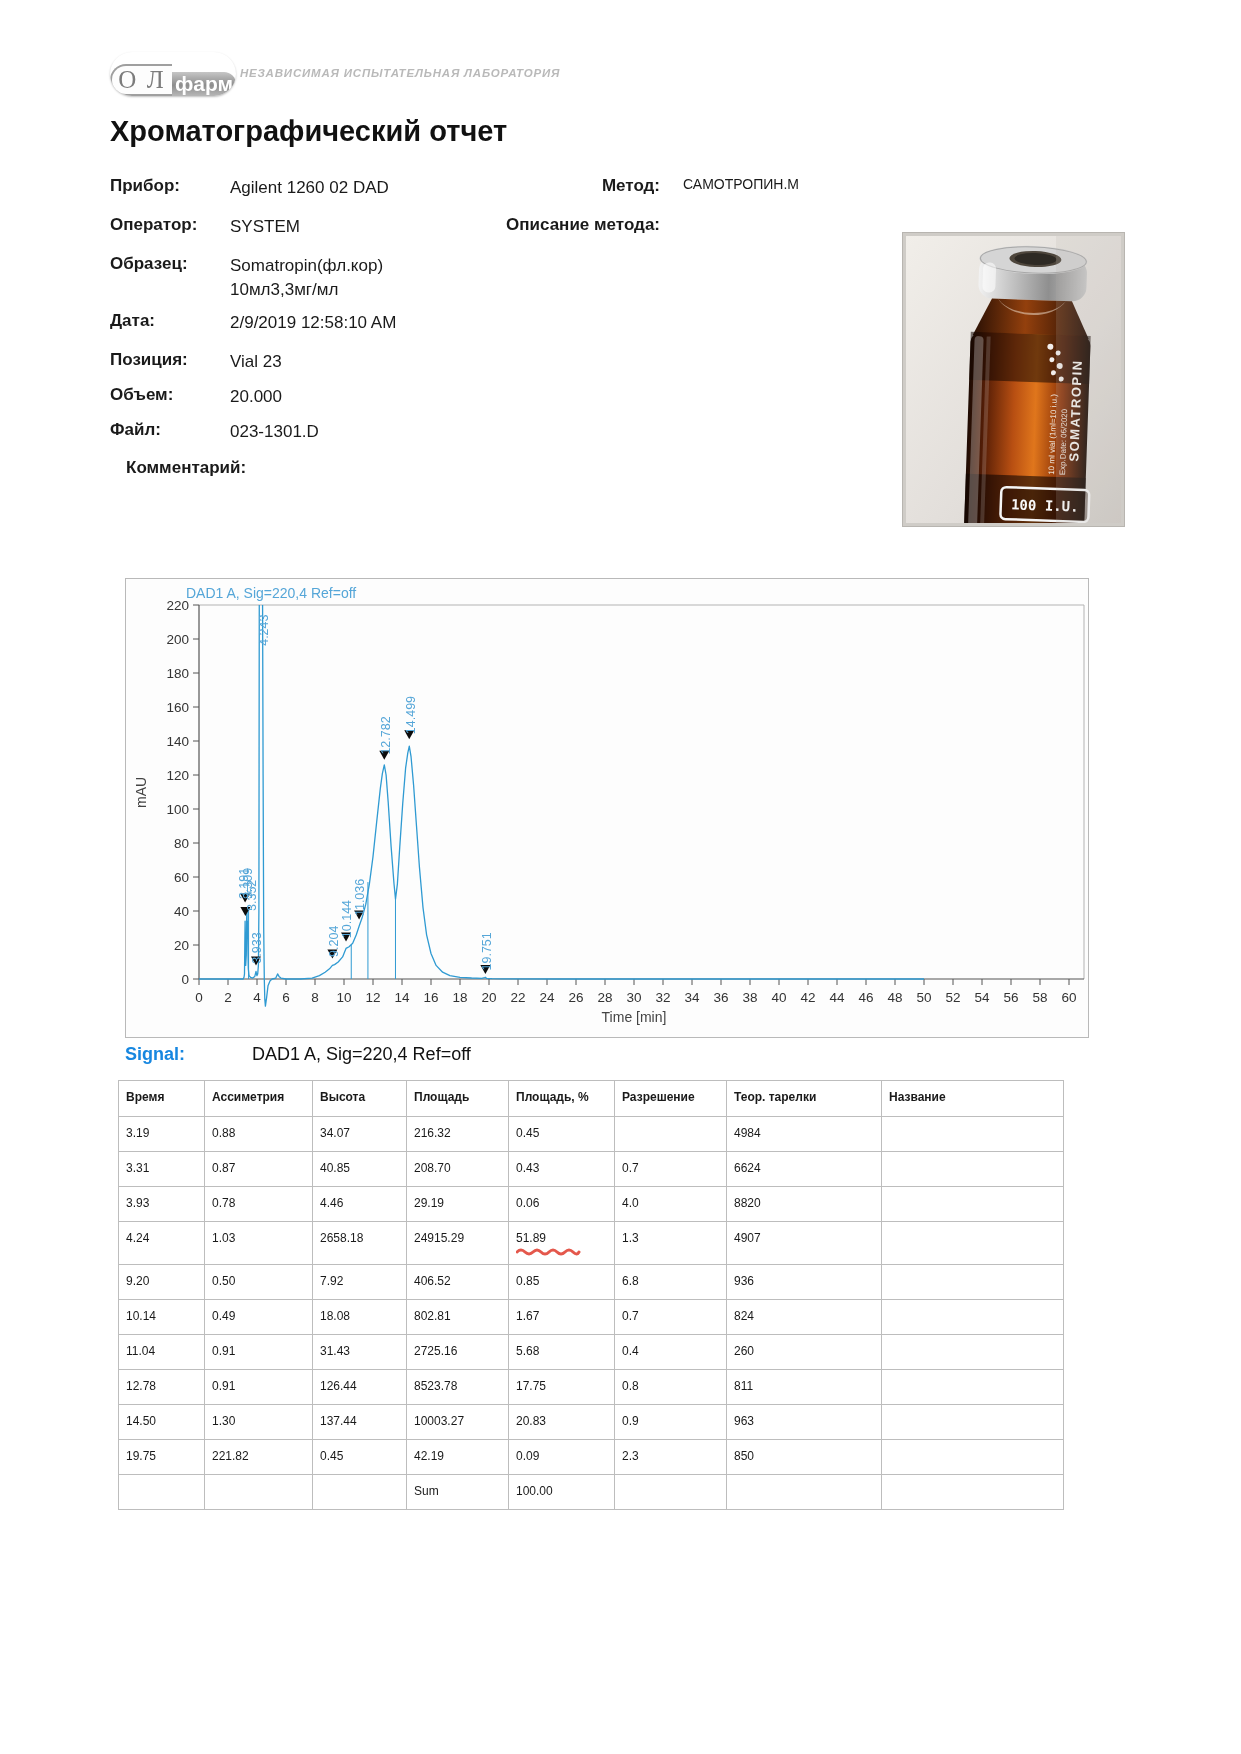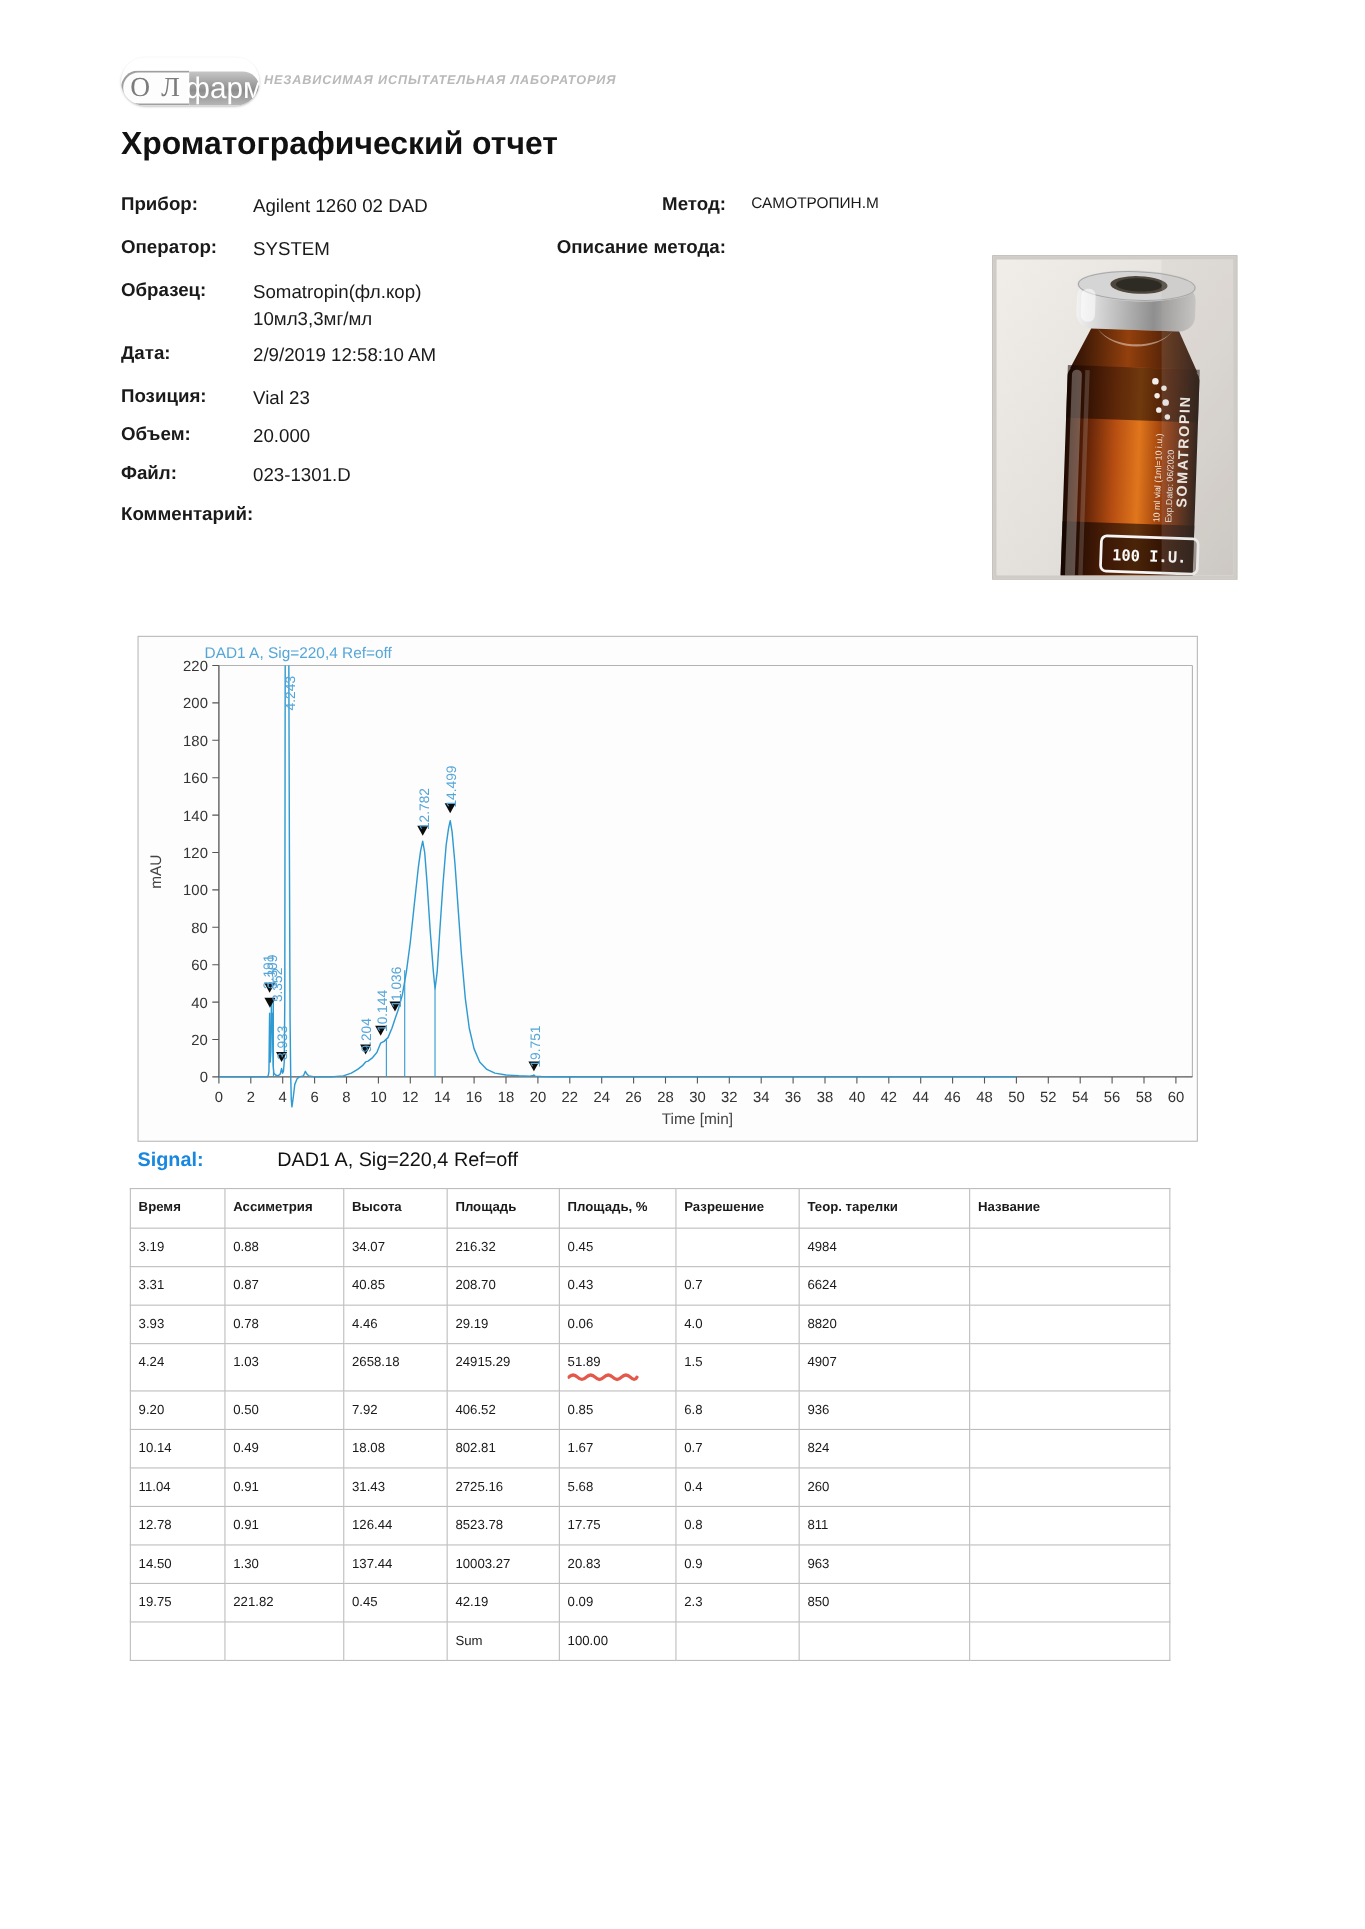--- a/index.html
+++ b/index.html
@@ -16,8 +16,8 @@
     border-radius:24px 0 0 24px;display:flex;align-items:center;justify-content:center;
     font-family:"Liberation Serif","DejaVu Serif",serif;font-size:25px;color:#7c7c7c;letter-spacing:2px;}
   .pill-right{width:64px;background:linear-gradient(180deg,#c6c6c6 0%,#8d8d8d 55%,#b7b7b7 100%);
-    display:flex;align-items:center;justify-content:center;color:#ffffff;font-weight:normal;
-    font-size:27px;border-radius:0 24px 24px 0;}
+    display:flex;align-items:center;justify-content:center;color:#ffffff;font-weight:bold;
+    font-size:21px;border-radius:0 24px 24px 0;}
   .tagline{font-size:11.5px;font-weight:bold;font-style:italic;color:#b9b9b9;letter-spacing:.8px;}
 
   .report-title{font-size:29px;font-weight:bold;color:#111;}

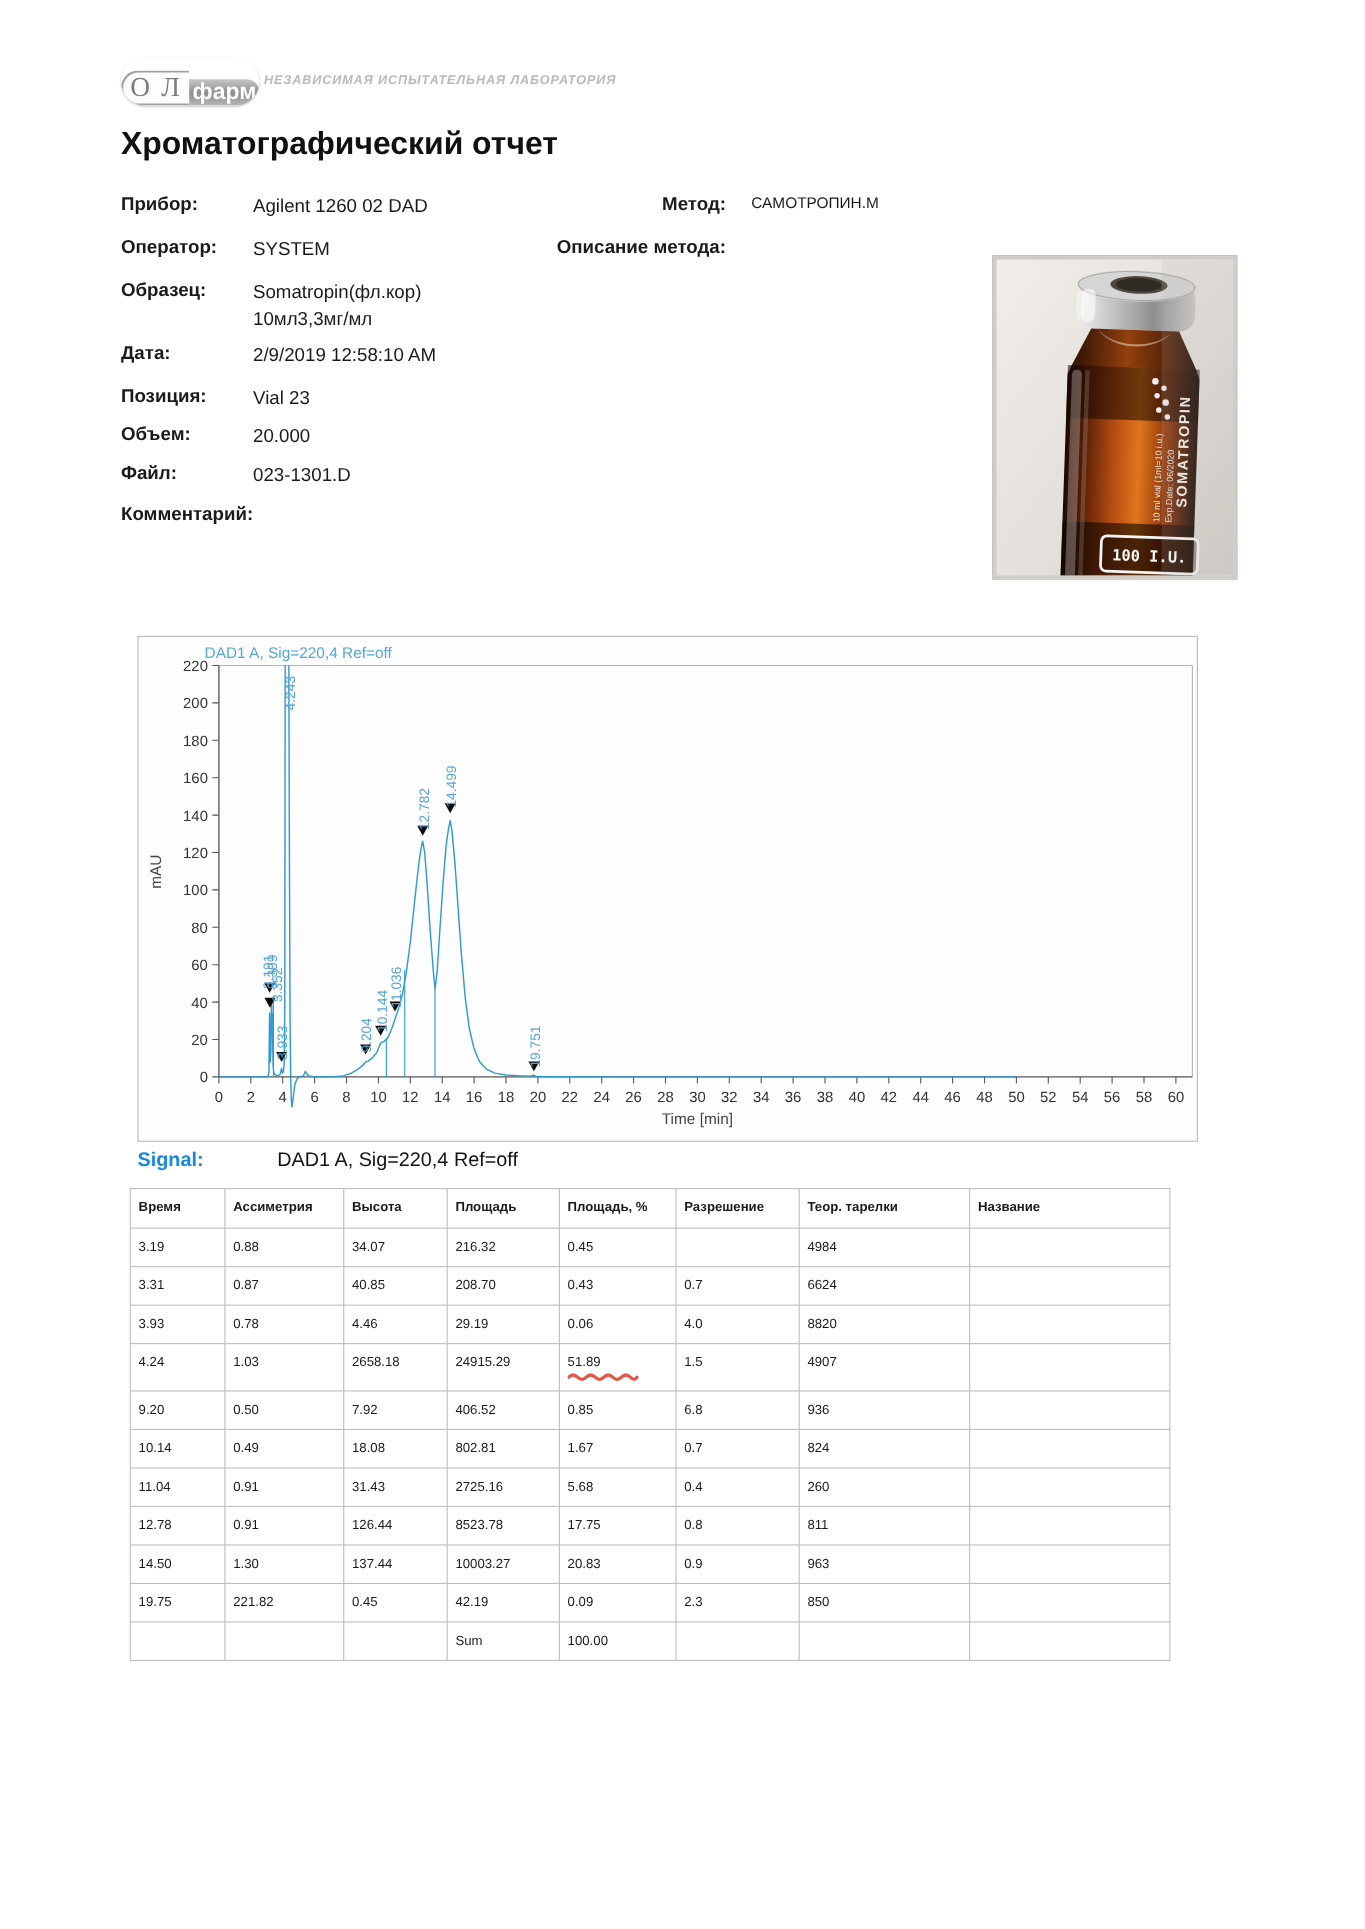--- a/index.html
+++ b/index.html
@@ -90,7 +90,7 @@
       <div class="meta-label">Файл:</div>
       <div class="meta-value">023-1301.D</div>
     </div>
-  <div class="meta-row" style="top:282px;">
+  <div class="meta-row" style="top:282px;margin-left:16px;">
       <div class="meta-label" style="width:140px;">Комментарий:</div>
       <div class="meta-value"></div>
     </div>

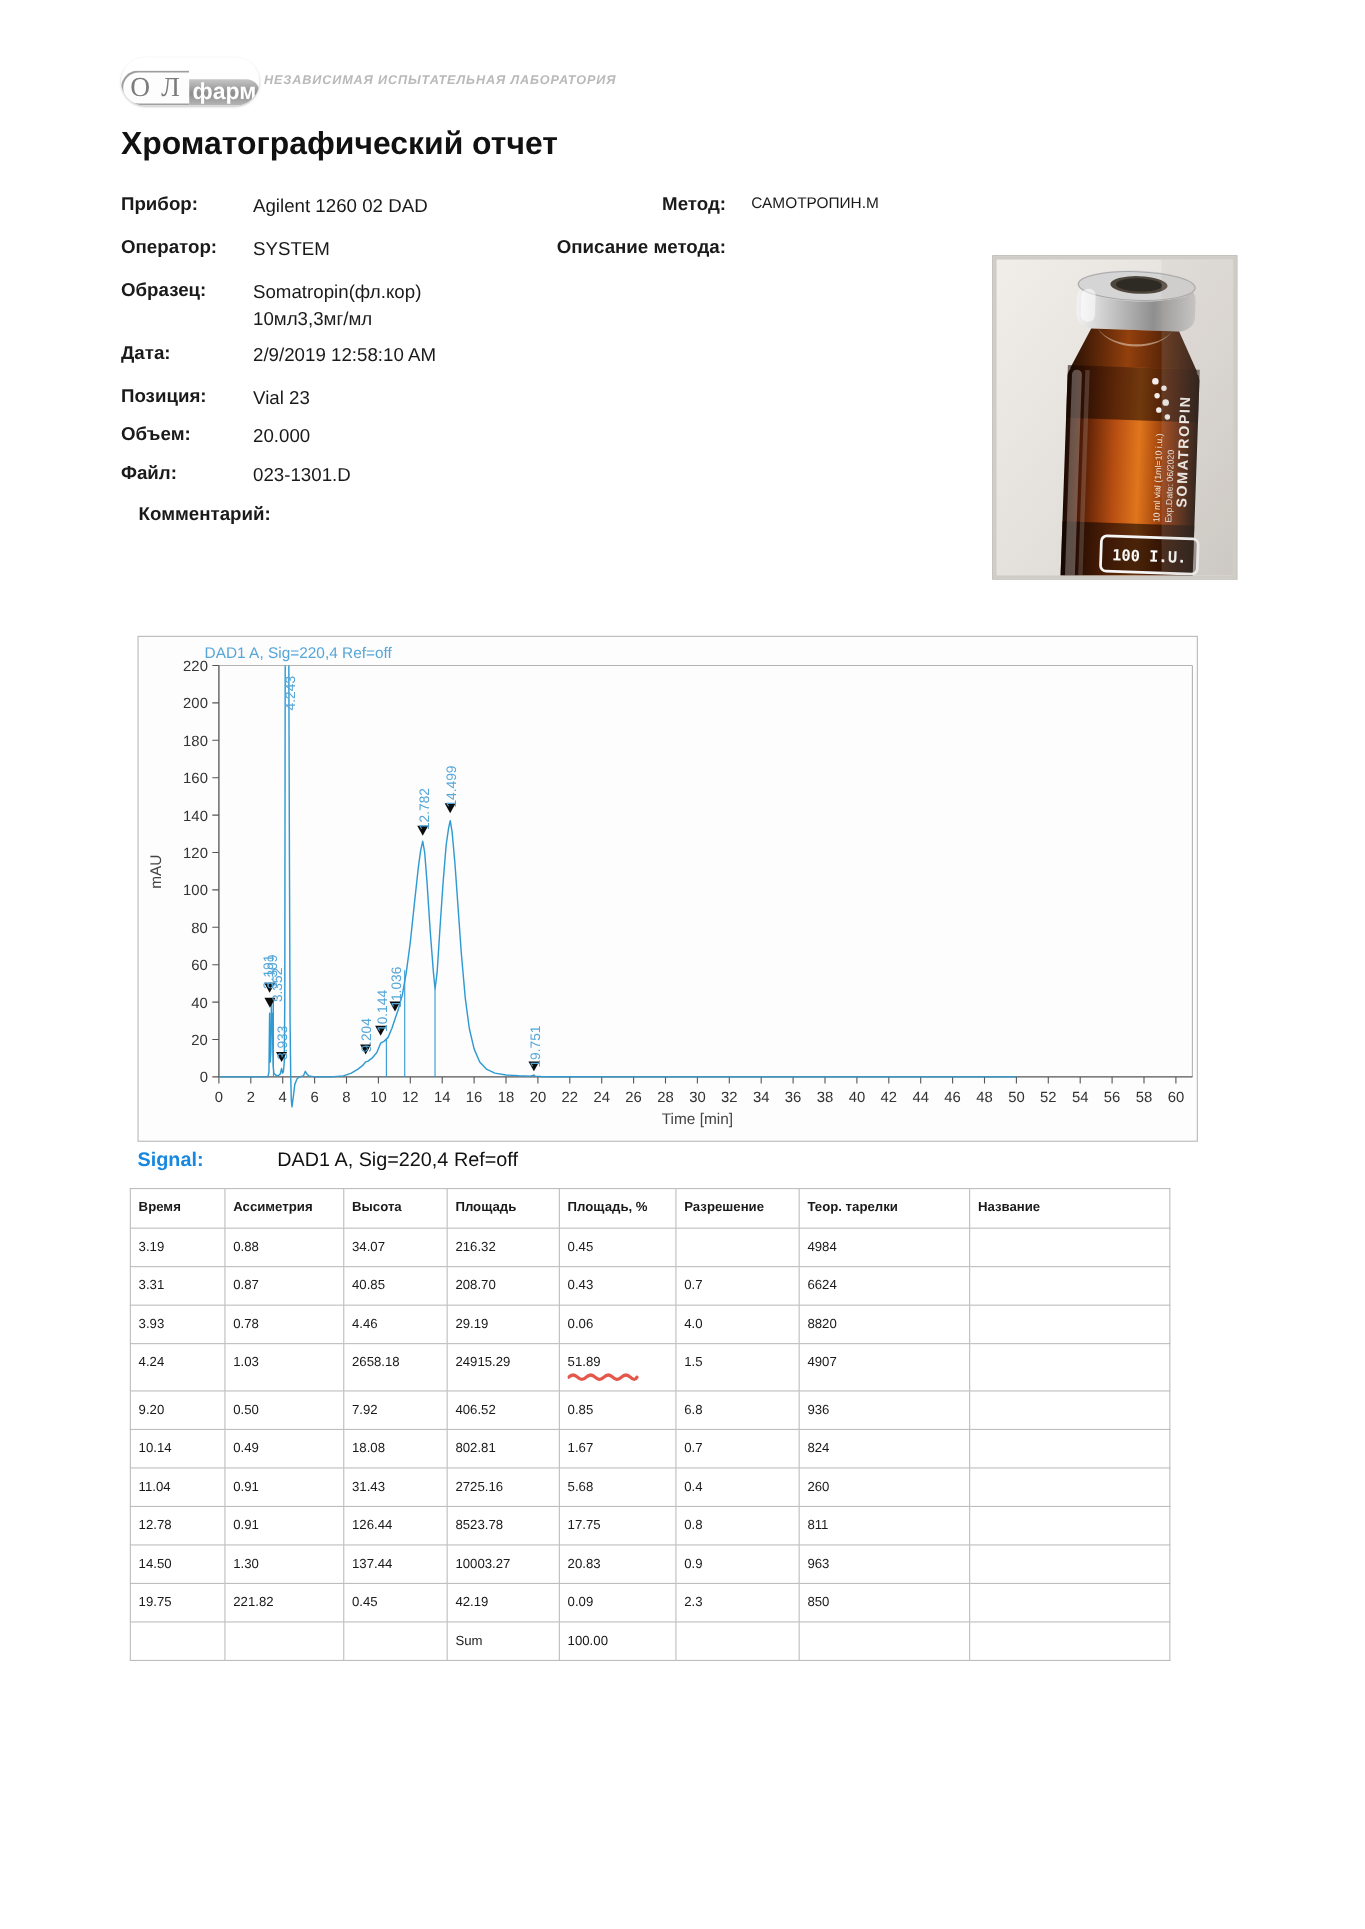--- a/index.html
+++ b/index.html
@@ -381,7 +381,7 @@
           <td><span>51.89</span><svg width="66" height="8" class="squiggle">
               <path d="M1 4 Q5 0 9 4 T17 4 T25 4 T33 4 T41 4 T49 4 T57 4 T63 4" fill="none" stroke="#e4584c" stroke-width="3" stroke-linecap="round"></path>
             </svg></td>
-          <td><span>1.5</span></td>
+          <td><span>1.3</span></td>
           <td><span>4907</span></td>
           <td><span></span></td>
         </tr>

